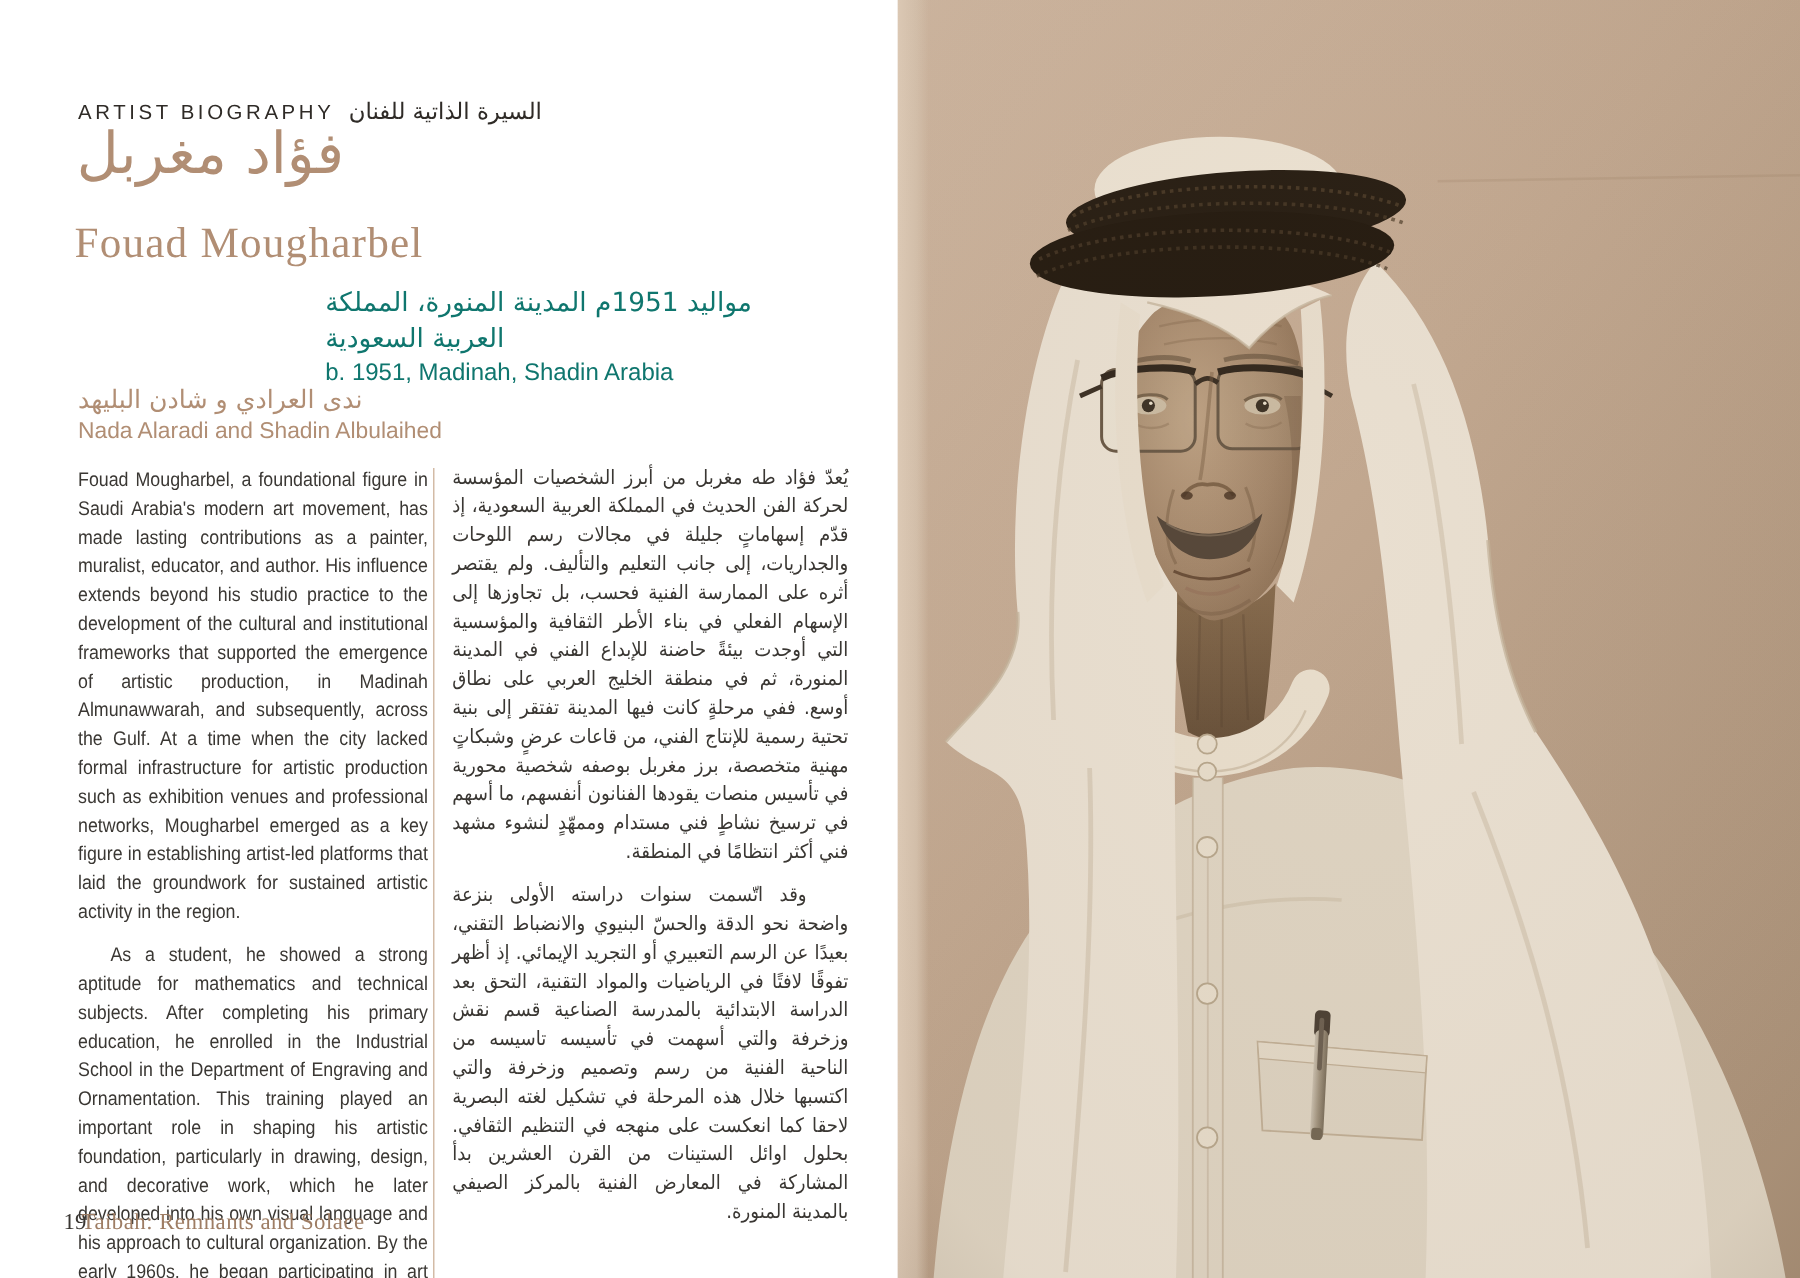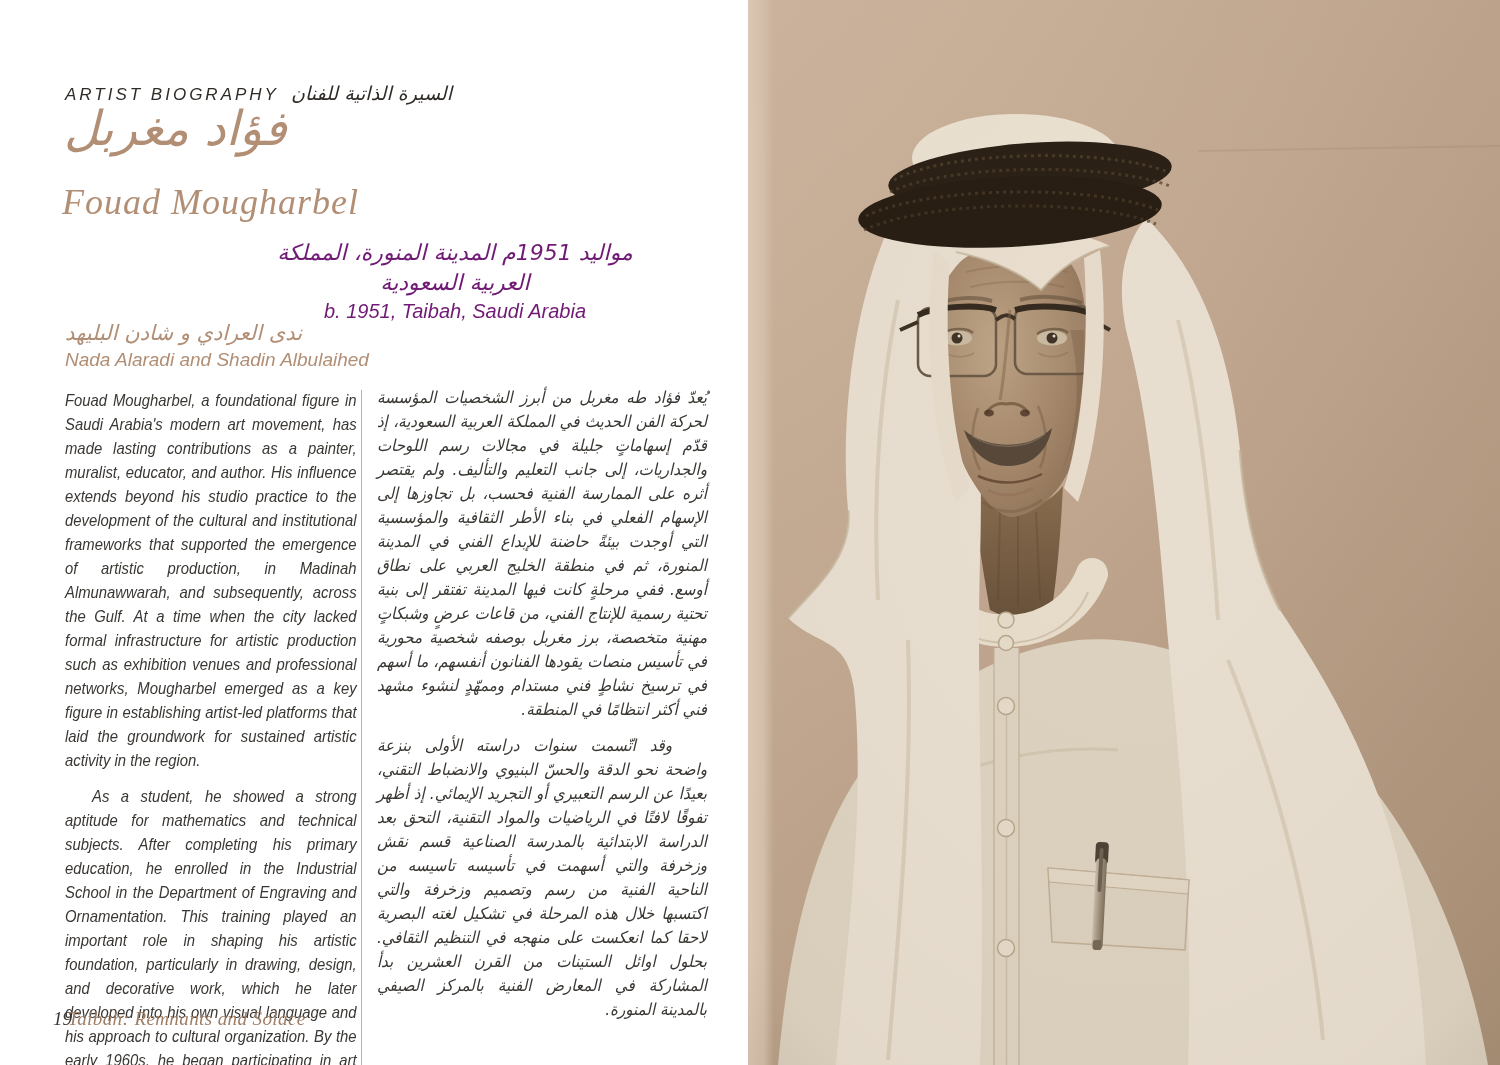--- a/index.html
+++ b/index.html
@@ -7,7 +7,7 @@
     width:1500px;height:1065px;position:relative;overflow:hidden;
     background:#ffffff;font-family:"Liberation Sans", sans-serif;
   }
-  .left-page{position:absolute;left:0;top:0;width:748px;height:762px;background:#ffffff;font-style:italic;}
+  .left-page{position:absolute;left:0;top:0;width:748px;height:762px;background:#ffffff;}
 
   .kicker{position:absolute;left:65px;top:82px;display:flex;align-items:baseline;gap:12px;color:#2f2b27;}
   .kicker-en{font-size:17px;letter-spacing:3px;font-weight:500;}

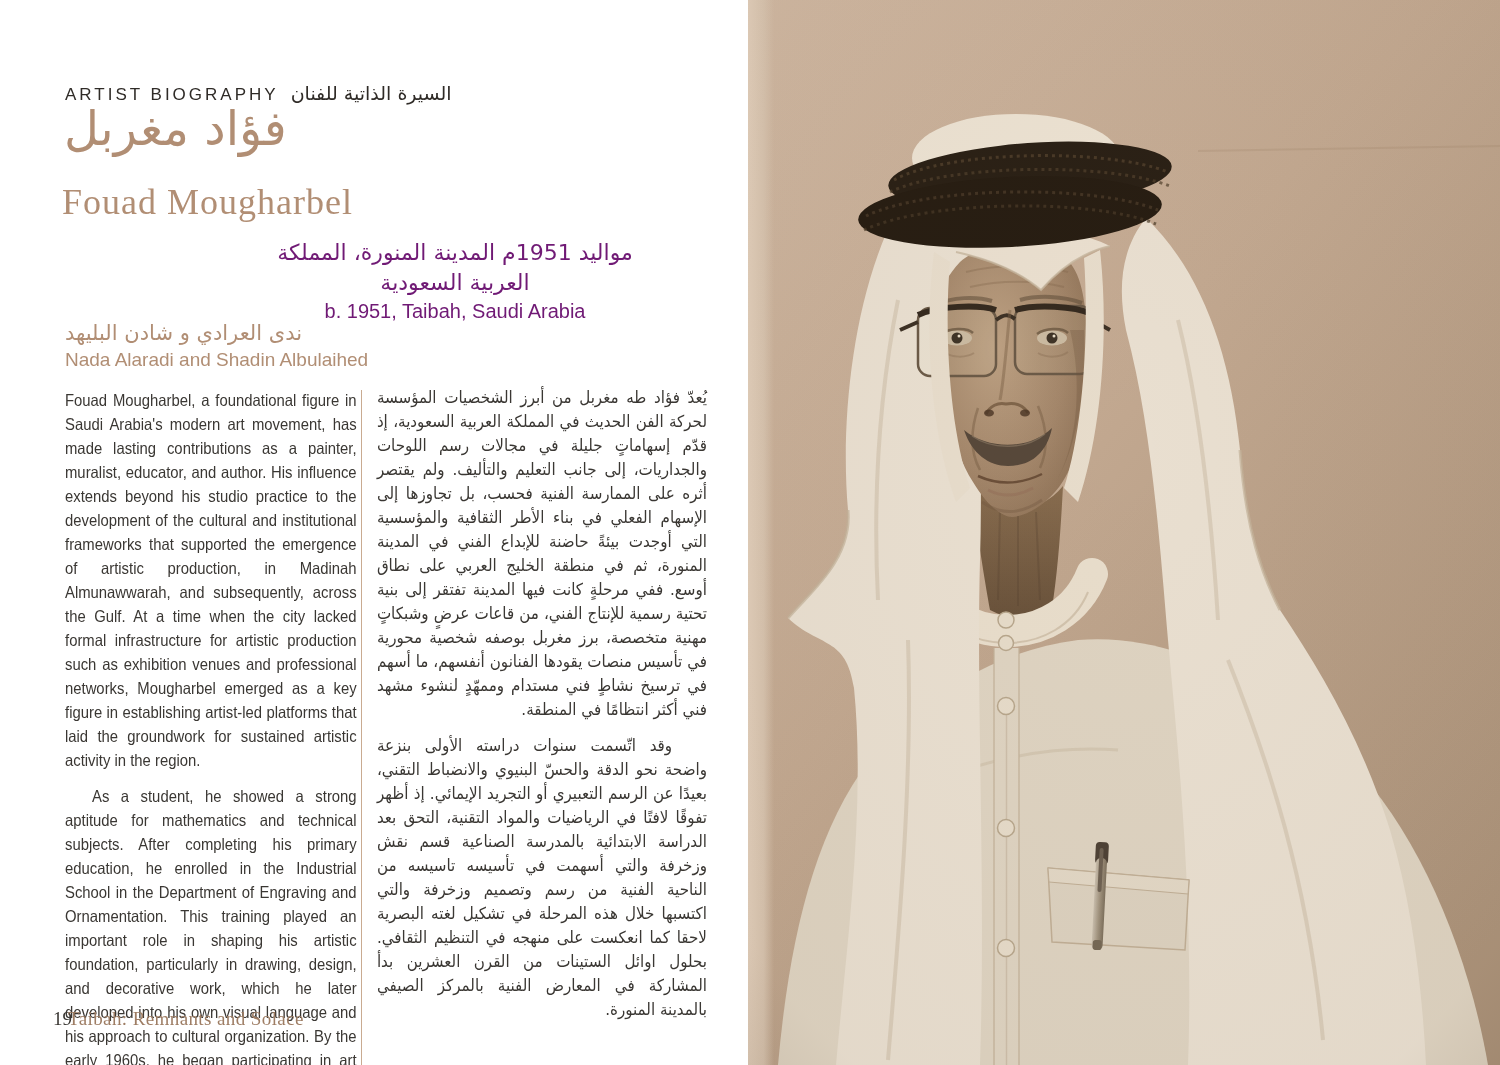--- a/index.html
+++ b/index.html
@@ -18,7 +18,7 @@
   .title-en{position:absolute;left:62px;top:176px;font-size:36px;color:#b18e74;
     font-family:"Liberation Serif", serif;letter-spacing:1px;line-height:52px;}
 
-  .birth{position:absolute;left:255px;top:238px;width:400px;text-align:center;color:#701a75;}
+  .birth{position:absolute;left:271px;top:238px;width:400px;text-align:left;color:#0f766e;}
   .birth-ar{font-size:22px;line-height:30px;direction:rtl;font-family:"DejaVu Sans", sans-serif;}
   .birth-en{font-size:20px;line-height:27px;}
 

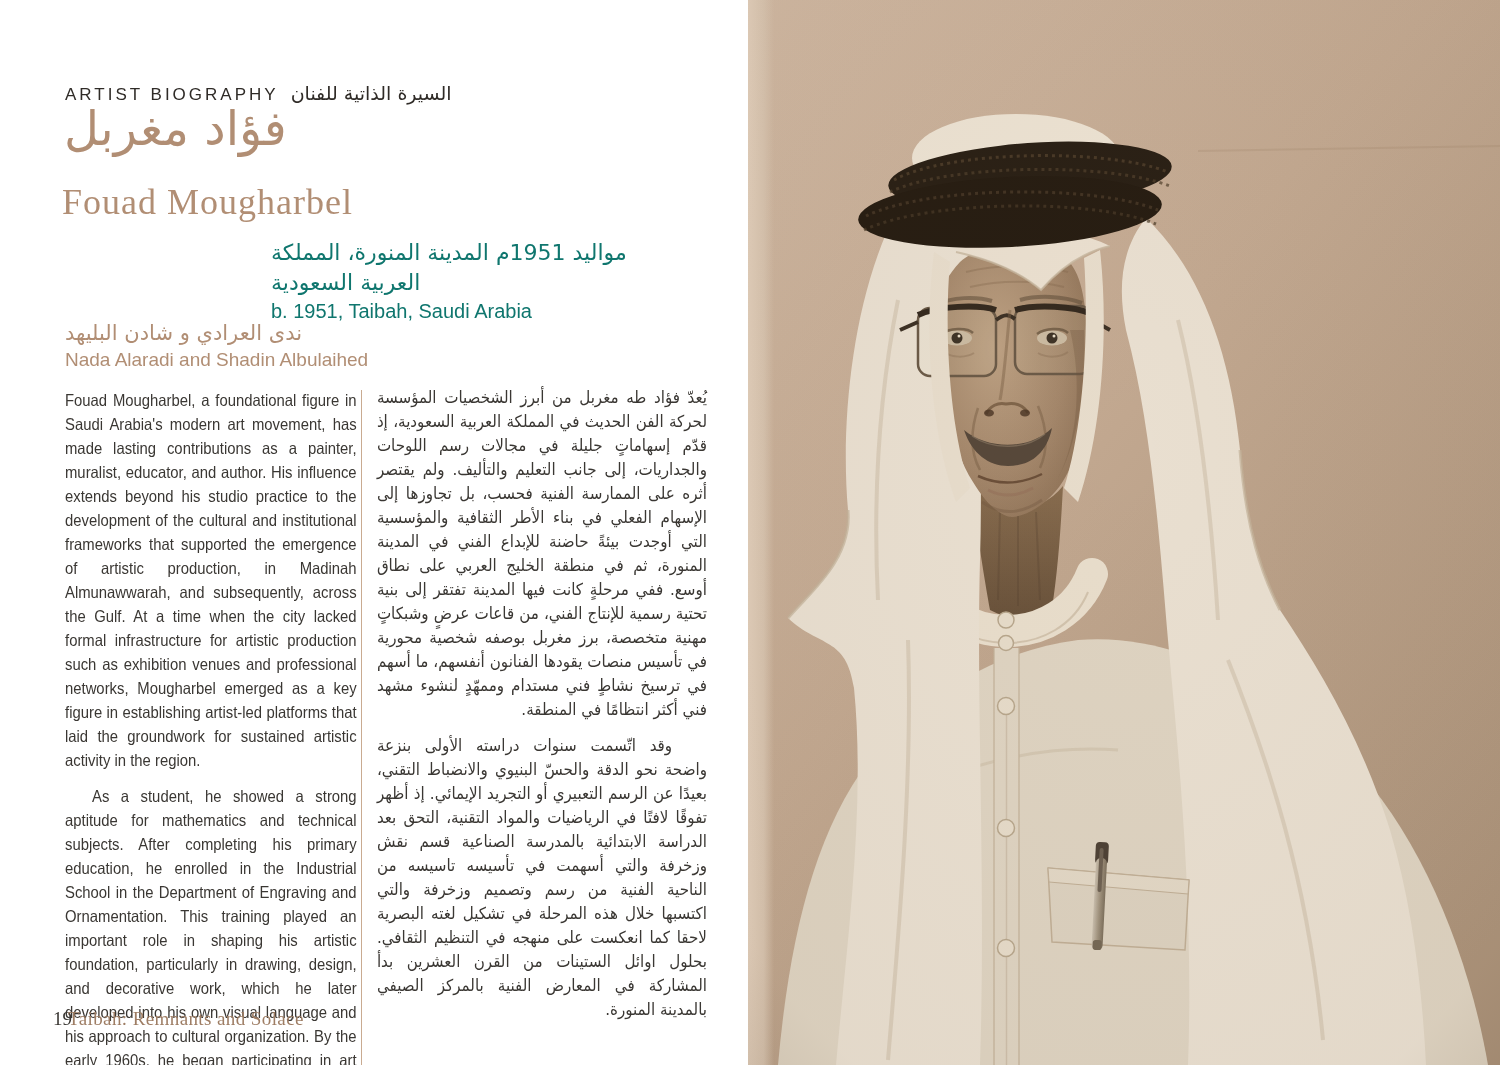--- a/index.html
+++ b/index.html
@@ -64,7 +64,7 @@
 
   <div class="birth">
     <div class="birth-ar" dir="rtl">مواليد 1951م المدينة المنورة، المملكة العربية السعودية</div>
-    <div class="birth-en">b. 1951, Taibah, Saudi Arabia</div>
+    <div class="birth-en">b. 1951, Madinah, Shadin Arabia</div>
   </div>
 
   <div class="authors">

